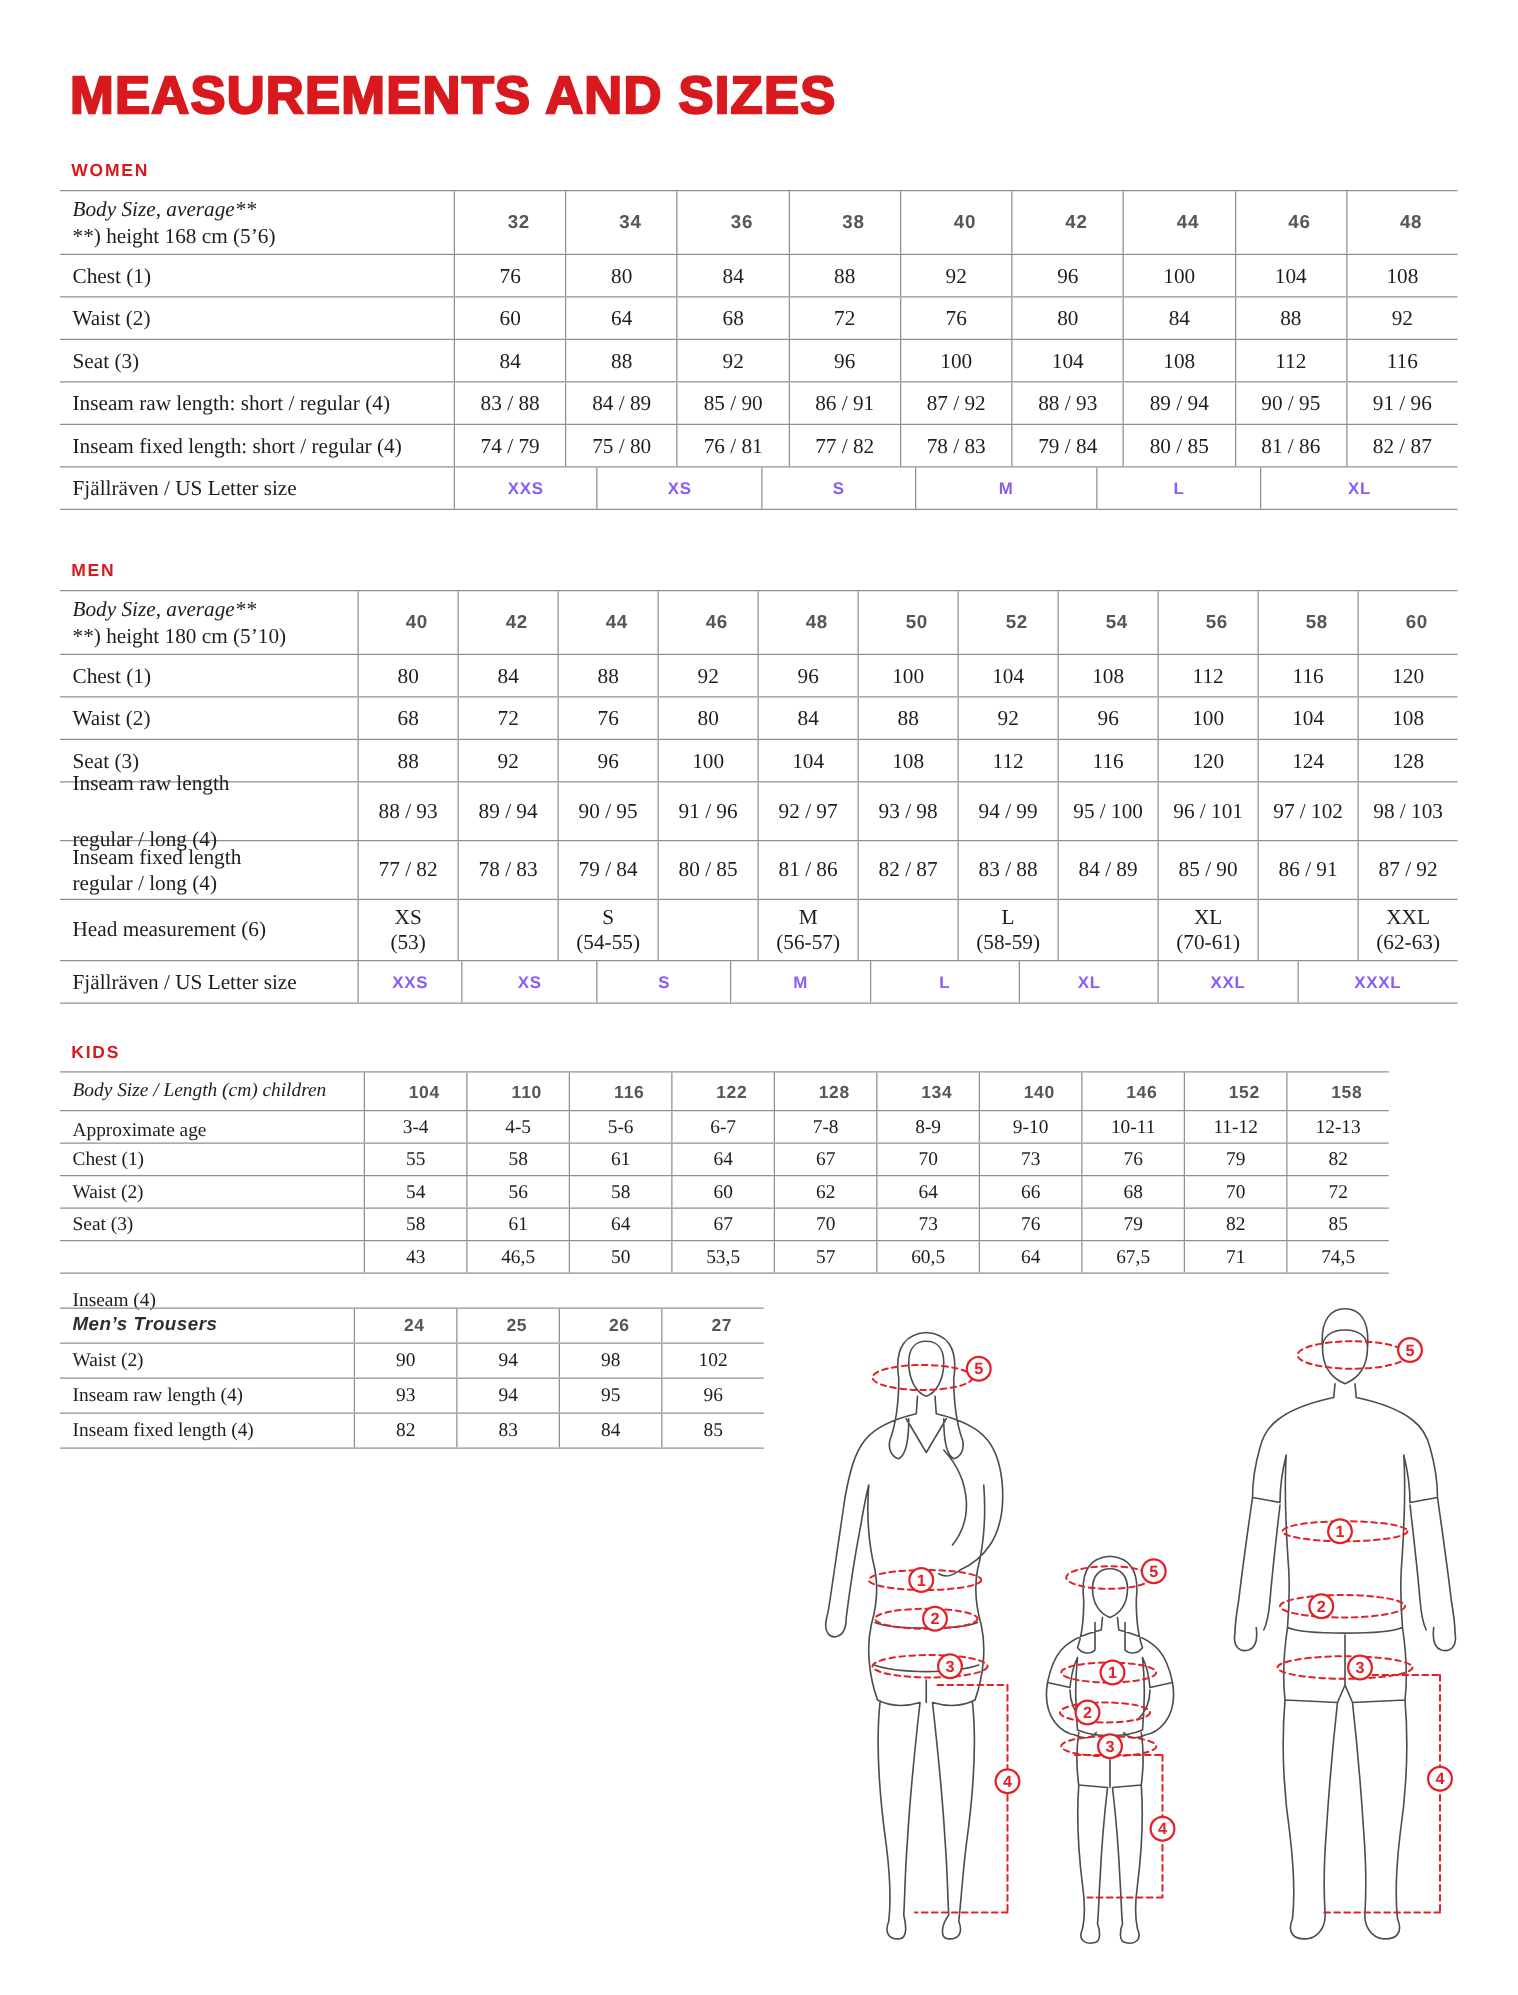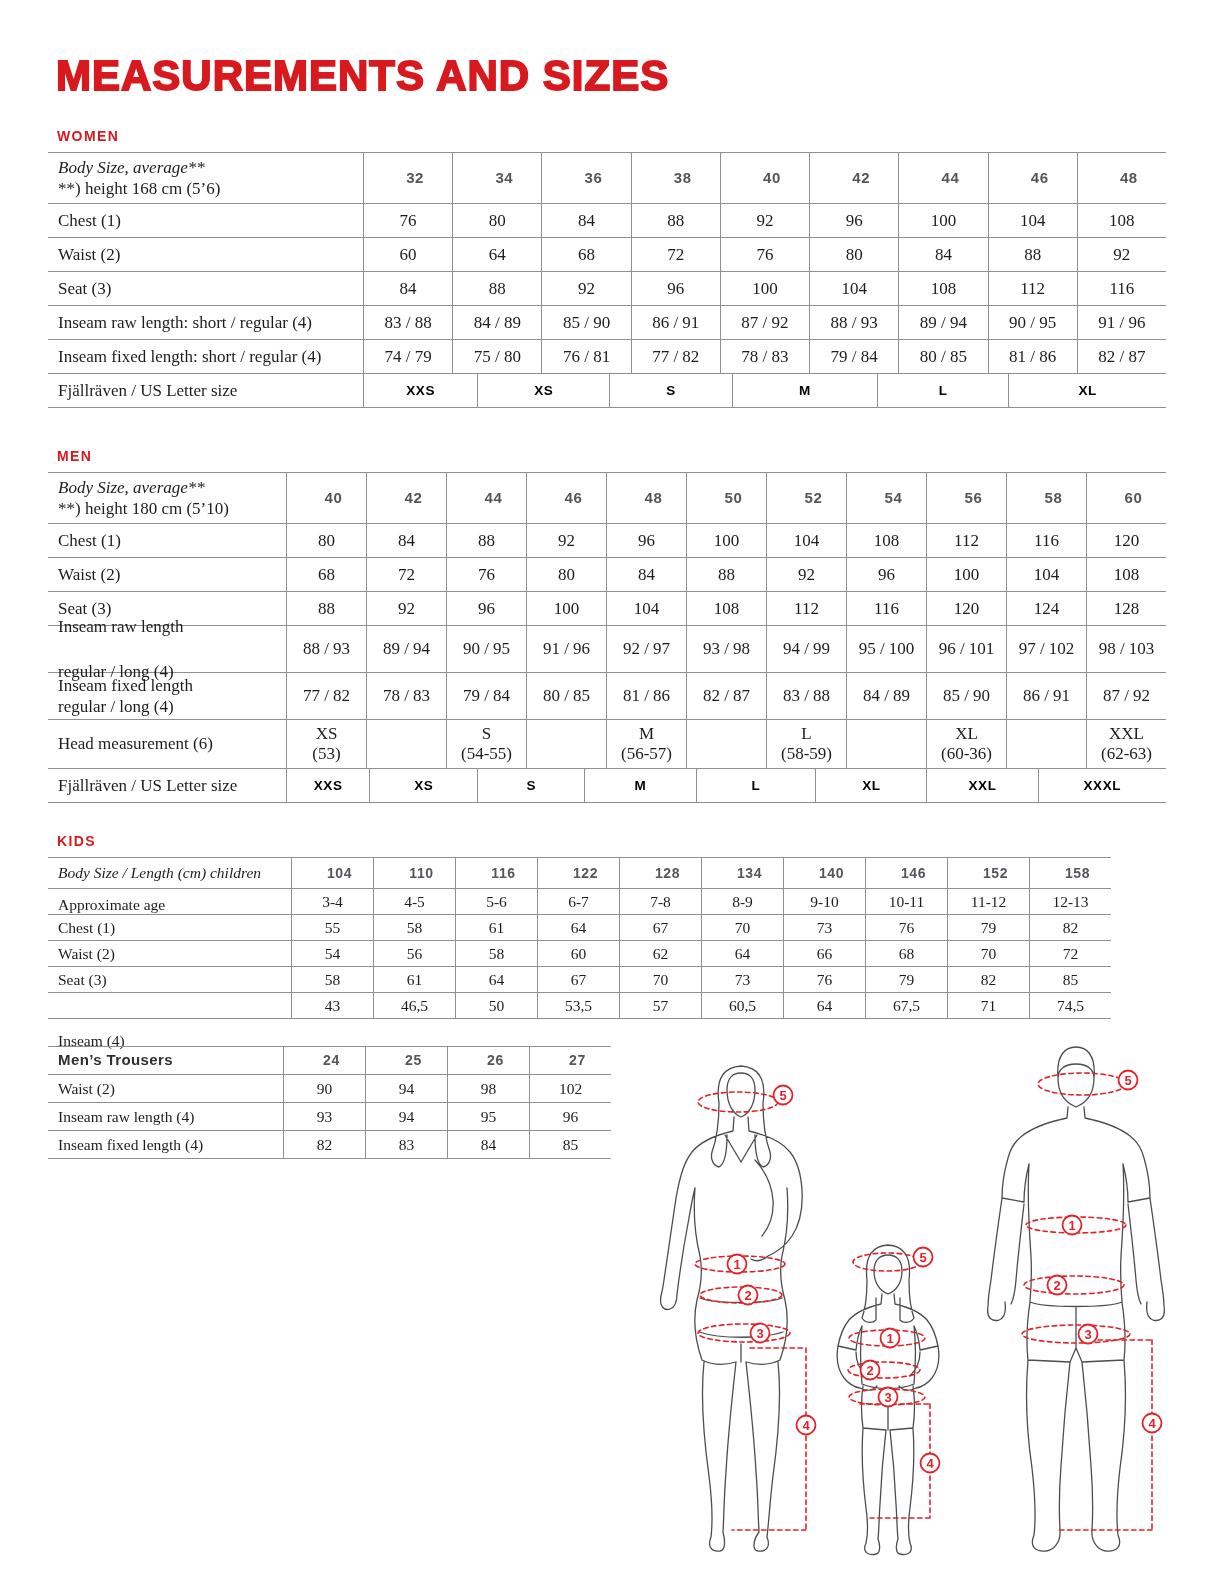--- a/index.html
+++ b/index.html
@@ -39,7 +39,7 @@
   }
   .lettercell{
     font-family:"Liberation Sans",sans-serif;font-weight:bold;
-    font-size:13.5px;color:#000000;letter-spacing:0.6px;
+    font-size:13.5px;color:#8b5cf6;letter-spacing:0.6px;
   }
   .sanslabel{
     font-family:"Liberation Sans",sans-serif;font-weight:bold;

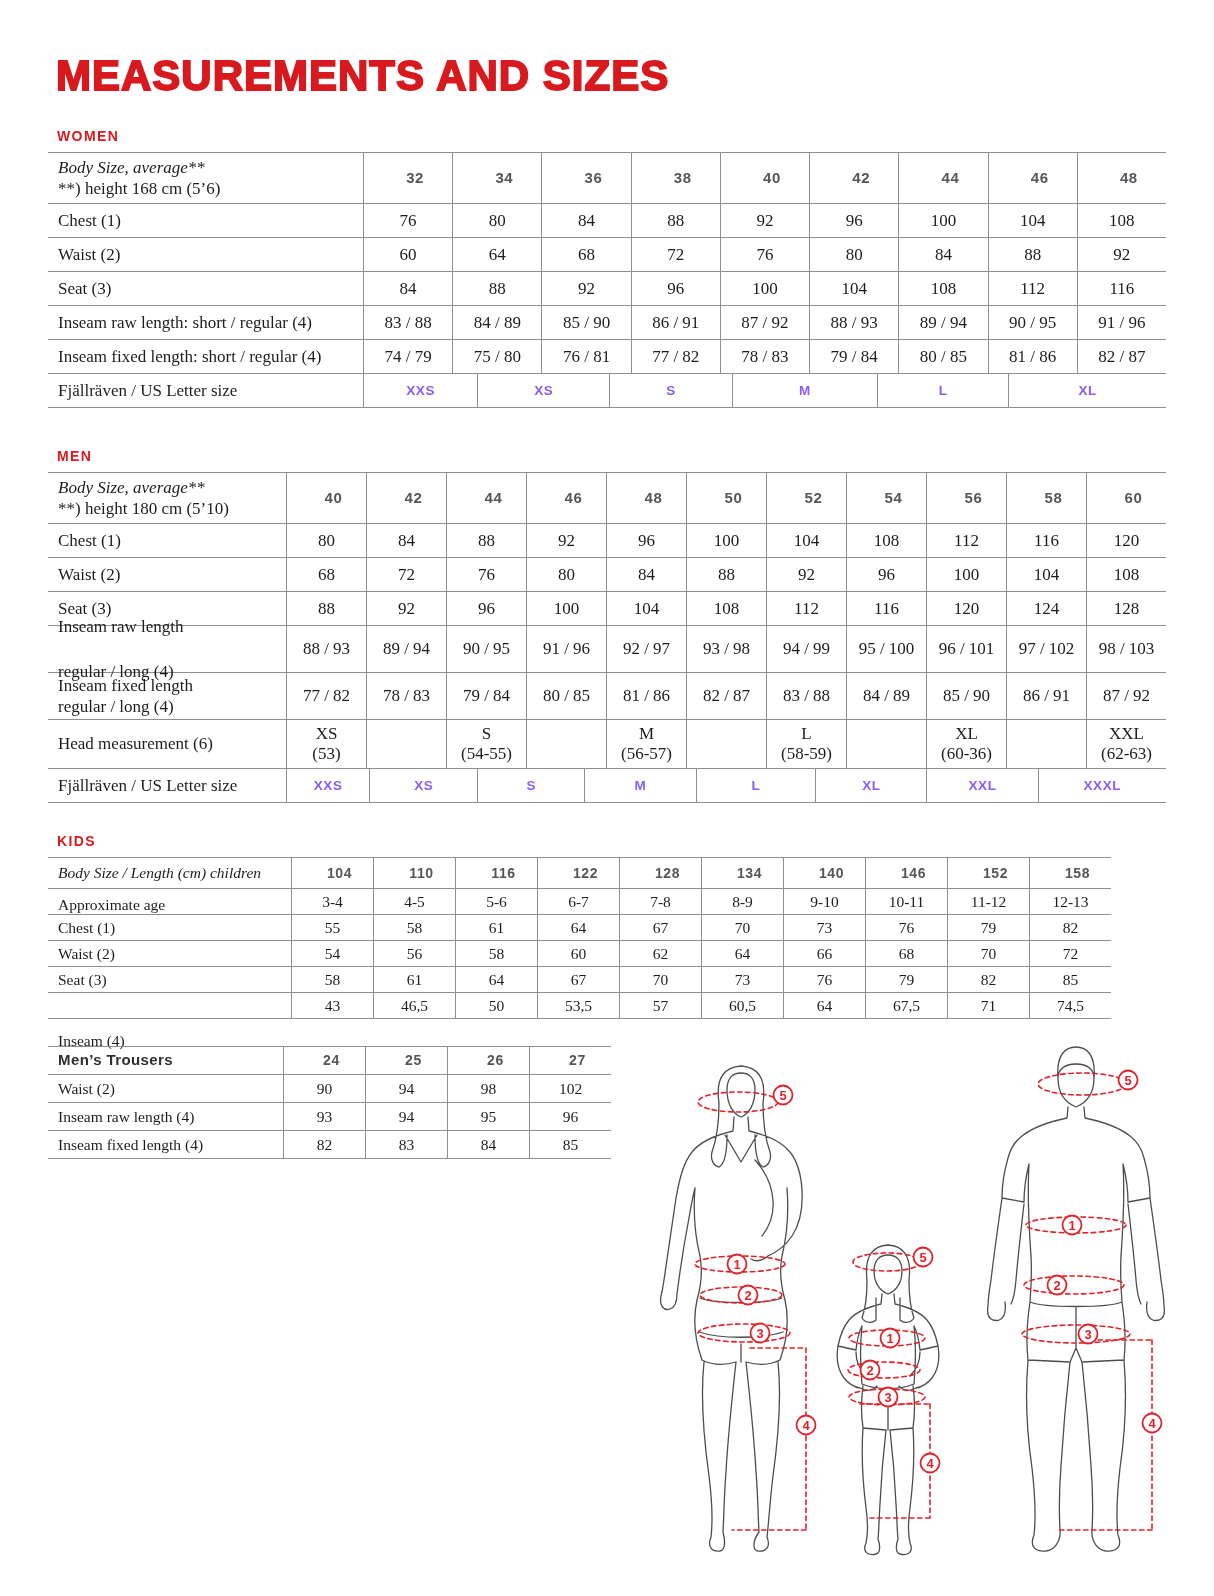--- a/index.html
+++ b/index.html
@@ -309,7 +309,7 @@
           </div>
           <div class="tcell">
             <span>XL</span>
-            <span>(60-36)</span>
+            <span>(70-61)</span>
           </div>
           <div class="tcell">
             <span></span>

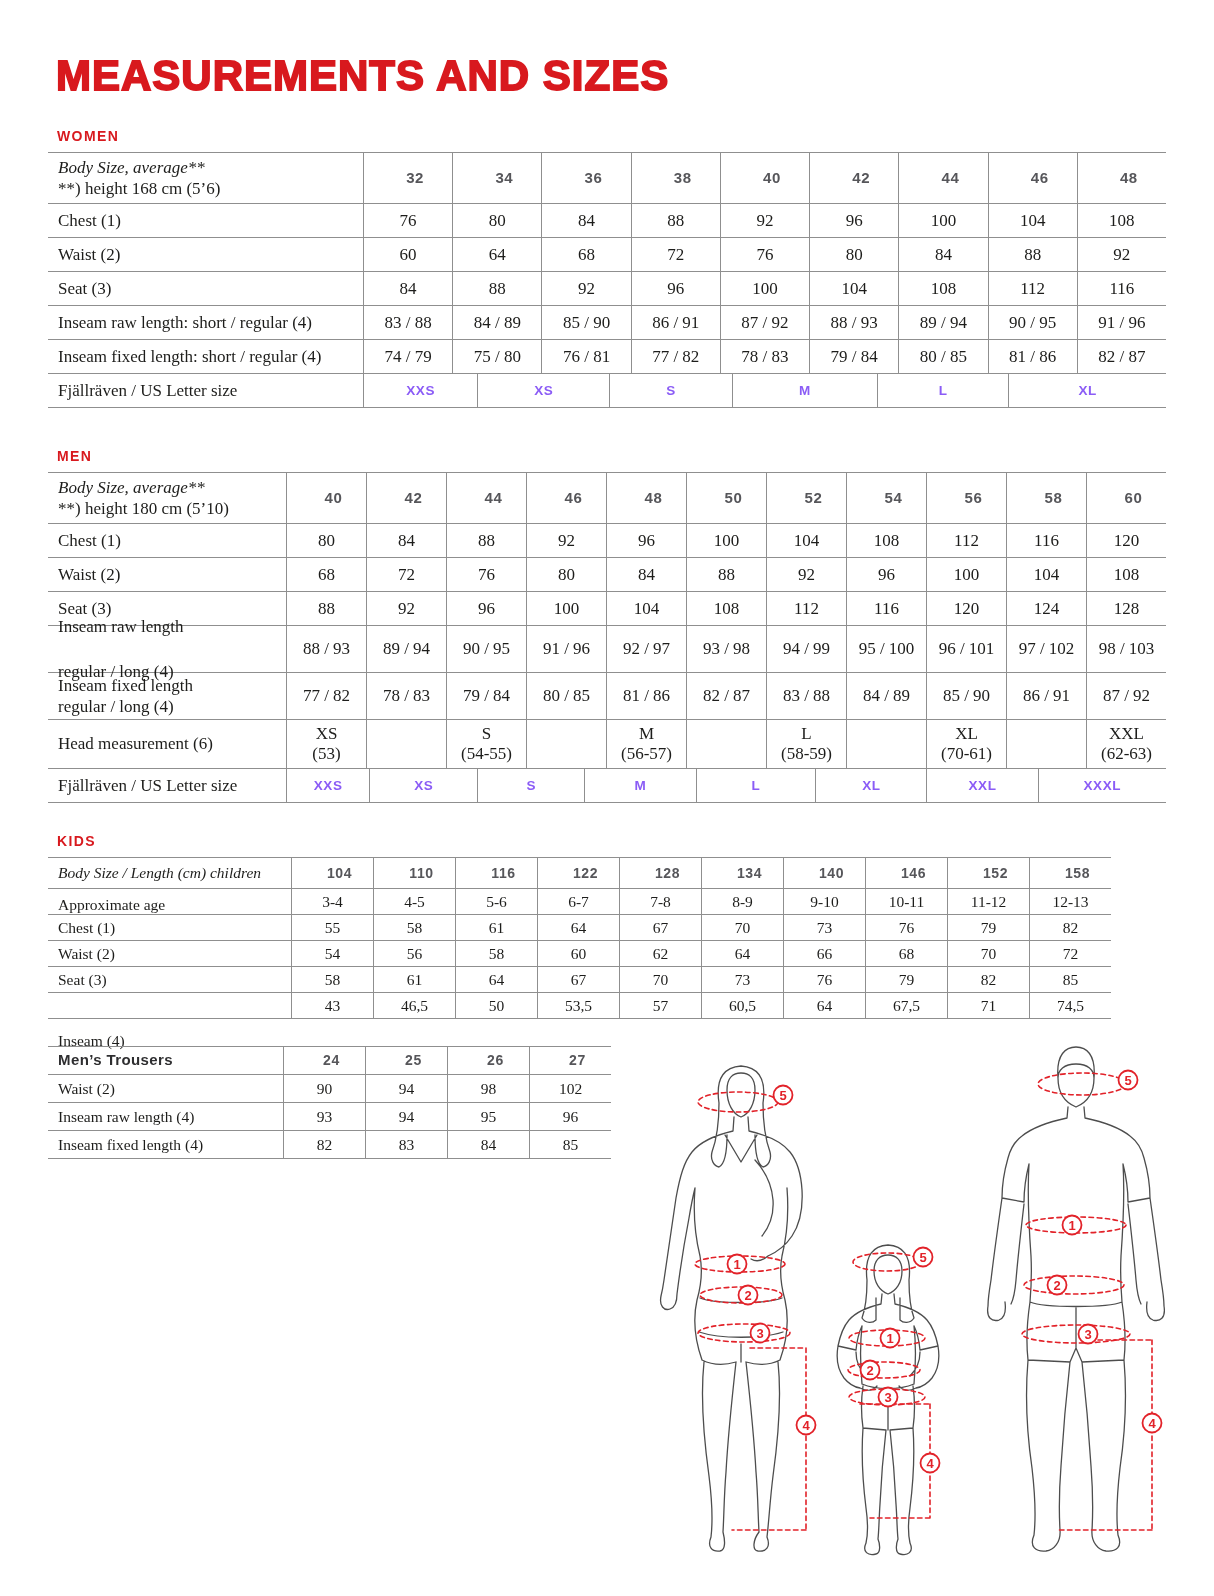--- a/index.html
+++ b/index.html
@@ -435,7 +435,7 @@
   <section class="tbl-section compact" style="left:48px;top:1046px;width:563px;">
     <div class="sizetable">
         <div class="trow thead" style="height: 27px;">
-          <div class="tlabel" style="flex: 0 0 235px;">
+          <div class="tlabel" style="flex: 0 0 235px; font-style: italic;">
             <span class="sanslabel">Men’s Trousers</span>
           </div>
           <div class="tcell hcell">24</div>

